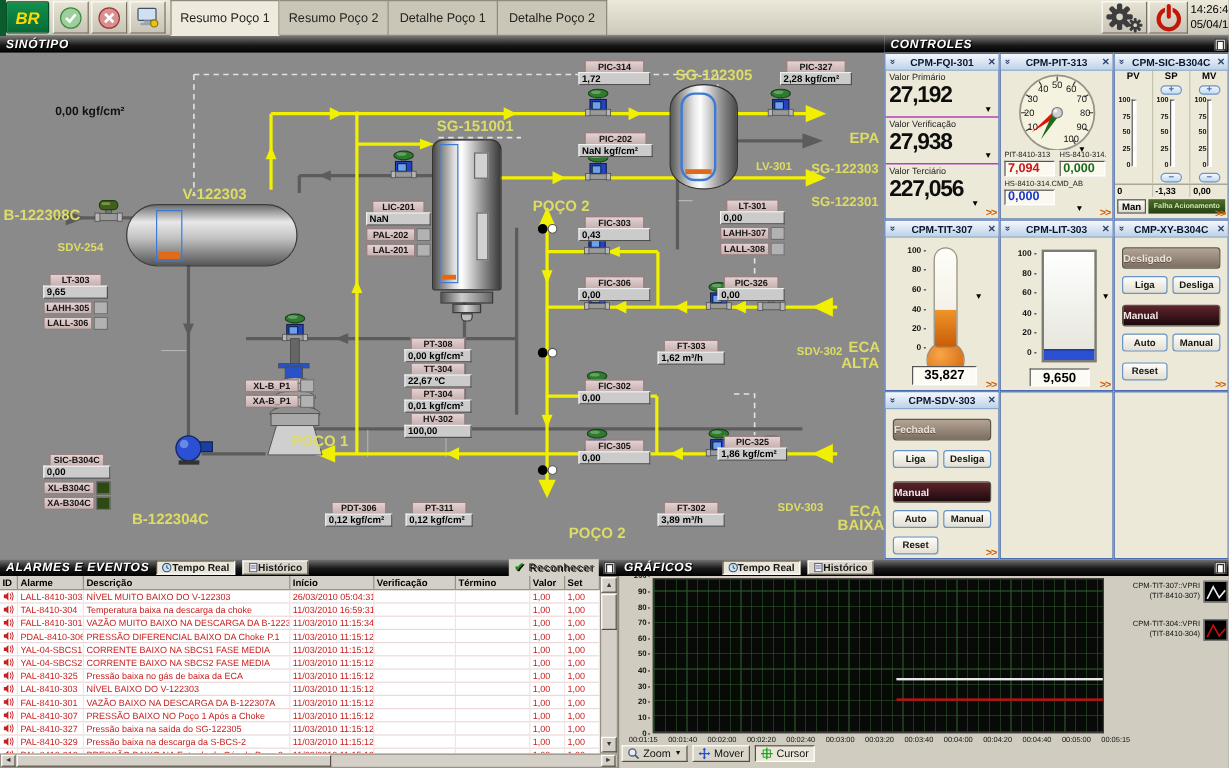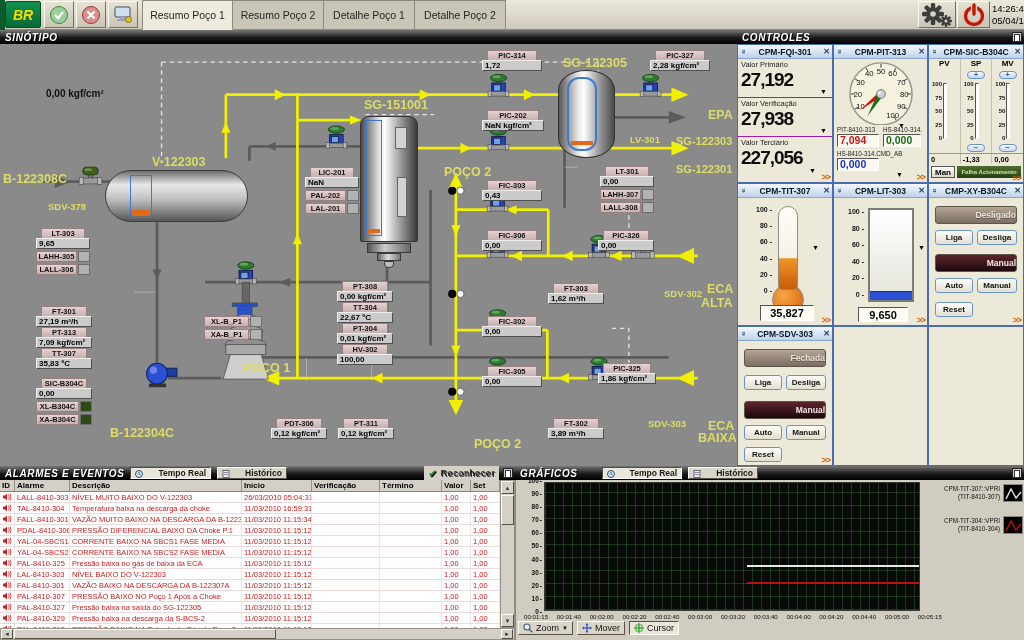--- a/index.html
+++ b/index.html
@@ -374,7 +374,7 @@
   </div>
 
   <div class="syn-label big" style="left:3px;top:172px">B-122308C</div>
-  <div class="syn-label small" style="left:48px;top:201px">SDV-378</div>
+  <div class="syn-label small" style="left:48px;top:201px">SDV-254</div>
   <div class="syn-note" style="left:46px;top:88px">0,00 kgf/cm²</div>
   <div class="syn-label big" style="left:152px;top:155px">V-122303</div>
   <div class="syn-label big" style="left:364px;top:98px">SG-151001</div>

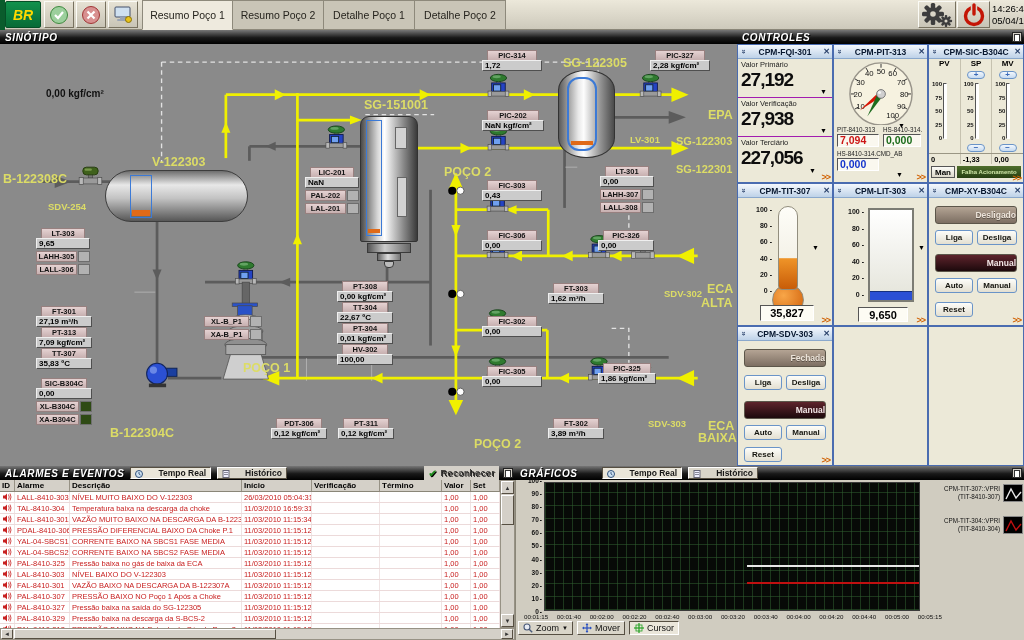--- a/index.html
+++ b/index.html
@@ -92,7 +92,7 @@
   .valbox{position:absolute;background:#fdfcf4;border:1px solid;border-color:#555 #fff #fff #555;font-size:11px;font-weight:bold;text-align:center;}
   .tank{position:absolute;left:34px;top:24px;width:46px;height:94px;border:2px solid #7c7c74;background:linear-gradient(180deg,#fff,#e4e4da);}
   .tank .fill{position:absolute;left:0;bottom:0;width:100%;height:10%;background:#2b50d4;border-top:1px solid #16307e;}
-  .statbtn{position:absolute;left:6px;width:82px;height:18px;border-radius:3px;border:1px solid #5c564a;font-size:8.5px;font-weight:bold;text-align:right;line-height:17px;}
+  .statbtn{position:absolute;left:6px;width:82px;height:18px;border-radius:3px;border:1px solid #5c564a;font-size:8.5px;font-weight:bold;text-align:left;line-height:17px;}
   .statbtn.power{background:linear-gradient(180deg,#b4a494,#7c6e62);color:#ece4da;text-shadow:0 1px 0 #5a5046;}
   .statbtn.mode{background:linear-gradient(180deg,#5e242c,#1c090c);color:#f2e6e6;}
   .xybtn{position:absolute;height:15px;background:linear-gradient(180deg,#fdfdf9,#e3dfd1);border:1px solid #6a94c8;border-radius:3px;font-size:8px;font-weight:bold;text-align:center;line-height:14px;color:#15150f;}

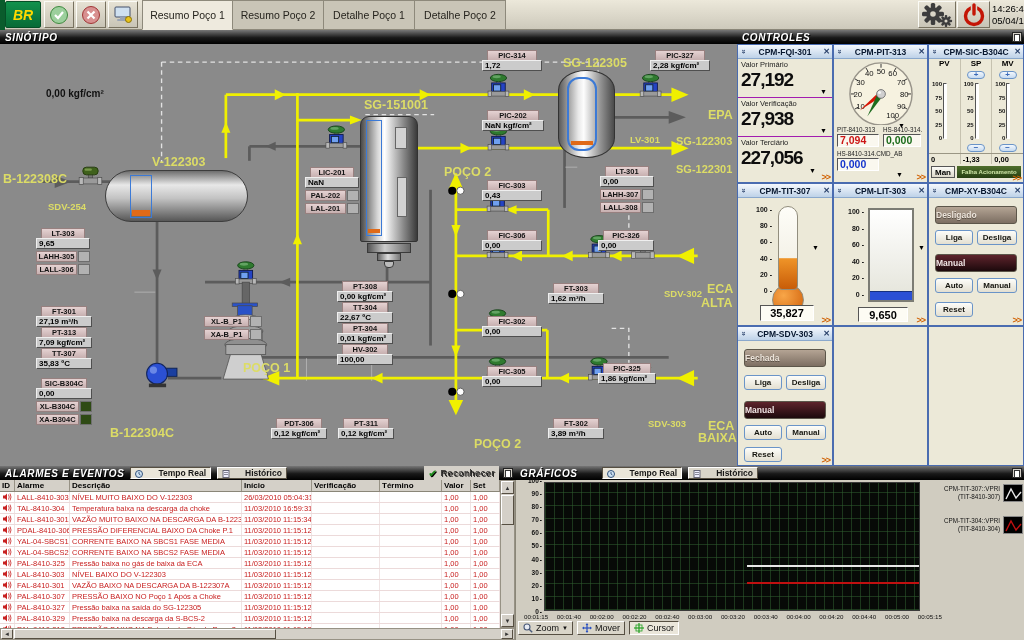--- a/index.html
+++ b/index.html
@@ -482,14 +482,6 @@
         <div class="stb"></div>
       </div>
   </div>
-  <div class="itbl" style="left:36px;top:306px;width:56px">
-    <div class="ith">FT-301</div>
-    <div class="itv">27,19 m³/h</div>
-    <div class="ith">PT-313</div>
-    <div class="itv">7,09 kgf/cm²</div>
-    <div class="ith">TT-307</div>
-    <div class="itv">35,83 ºC</div>
-  </div>
   <div class="itbl" style="left:337px;top:281px;width:56px">
     <div class="ith">PT-308</div>
     <div class="itv">0,00 kgf/cm²</div>

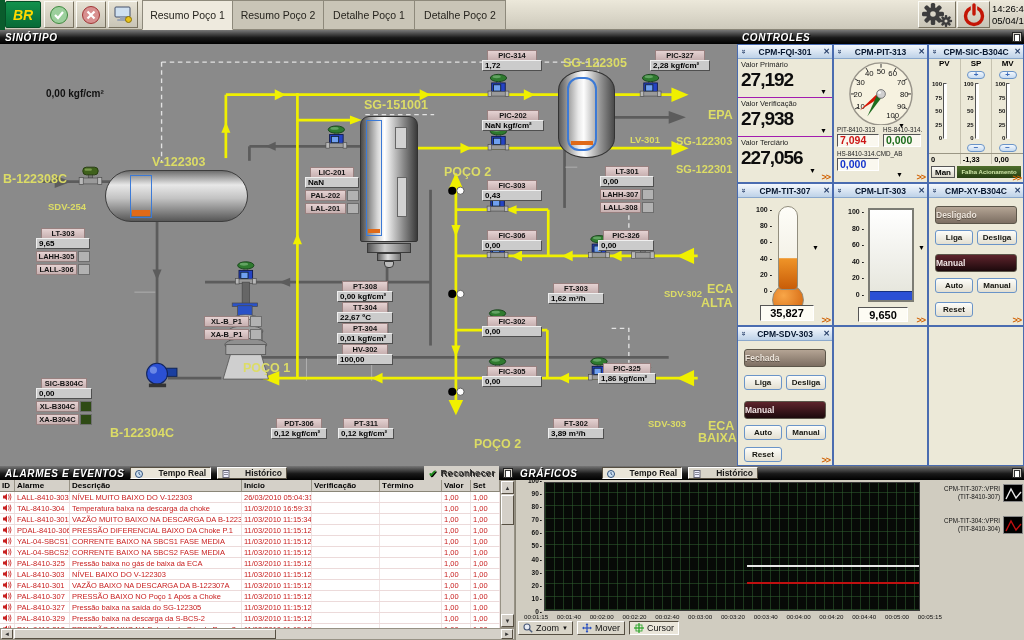--- a/index.html
+++ b/index.html
@@ -19,7 +19,7 @@
 
   
   .band{position:absolute;height:14px;background:linear-gradient(180deg,#777,#191919 55%,#000);color:#fff;font-style:italic;font-weight:bold;font-size:10px;display:flex;align-items:center;padding-left:5px;letter-spacing:.6px;text-shadow:1px 1px 0 #000;}
-  .bandbtn{height:12px;margin-left:6px;background:#d9d5c9;border:1px solid;border-color:#fff #564f42 #564f42 #fff;font-size:8.5px;font-style:normal;letter-spacing:0;font-weight:bold;color:#171717;display:flex;align-items:flex-end;padding:0 4px;gap:15px;text-shadow:none;white-space:nowrap;}
+  .bandbtn{height:12px;margin-left:6px;background:#d9d5c9;border:1px solid;border-color:#fff #564f42 #564f42 #fff;font-size:8.5px;font-style:normal;letter-spacing:0;font-weight:bold;color:#171717;display:flex;align-items:center;padding:0 4px;gap:0;text-shadow:none;white-space:nowrap;}
   .bandbtn.pressed{border-color:#564f42 #fff #fff #564f42;background:#eae6da;}
   .winbox{position:absolute;right:2px;top:2px;width:10px;height:10px;background:#d4d0c8;border:1px solid #222;}
   .winbox:after{content:"";display:block;margin:1px;height:6px;border:1px solid #333;background:#fff;}

